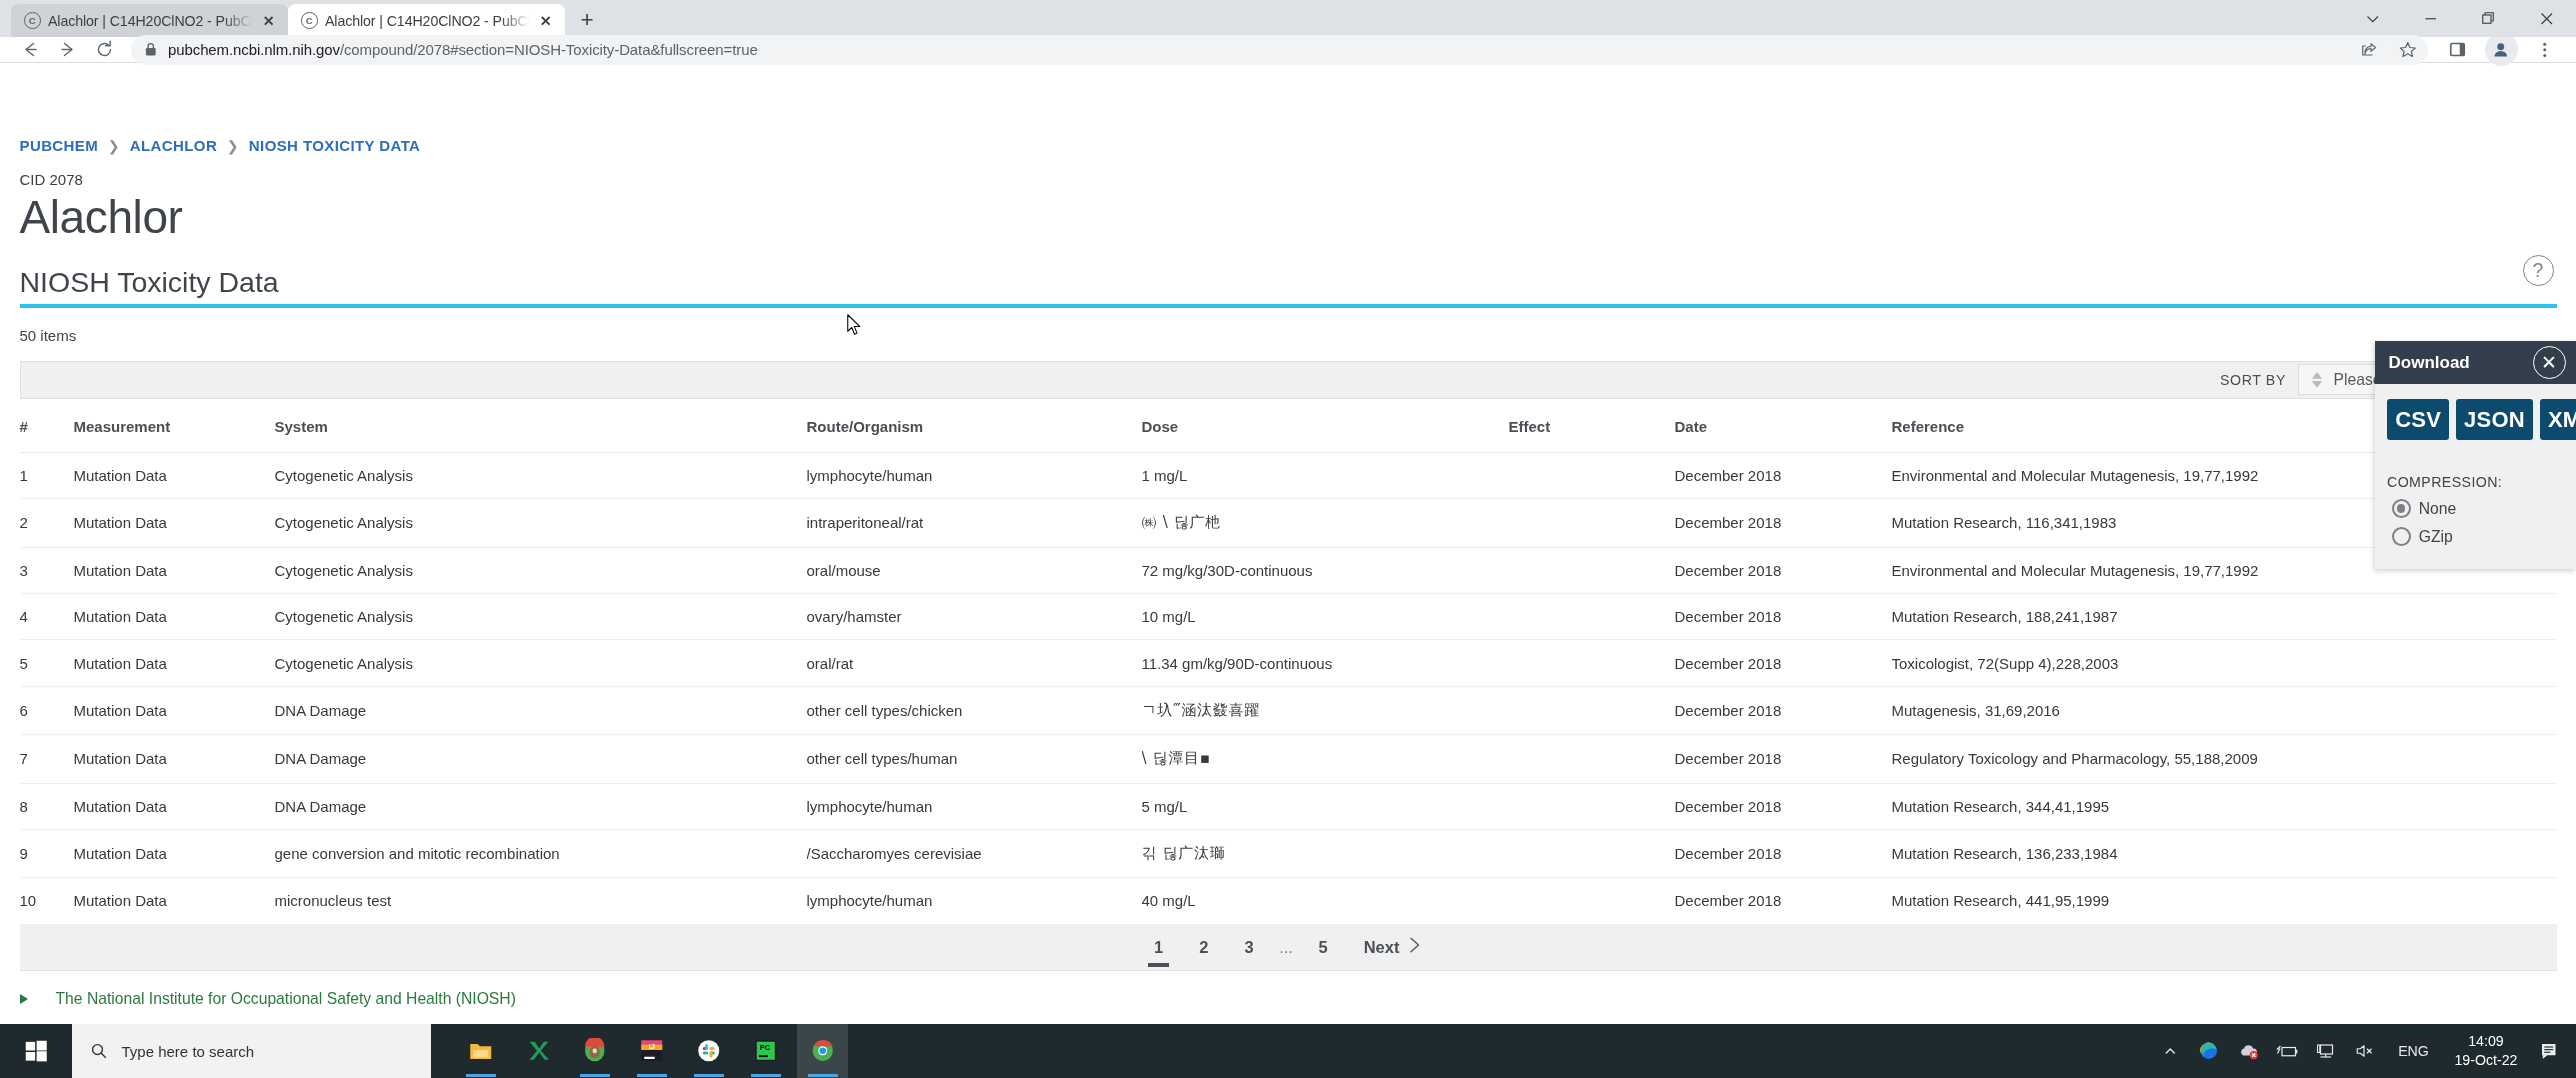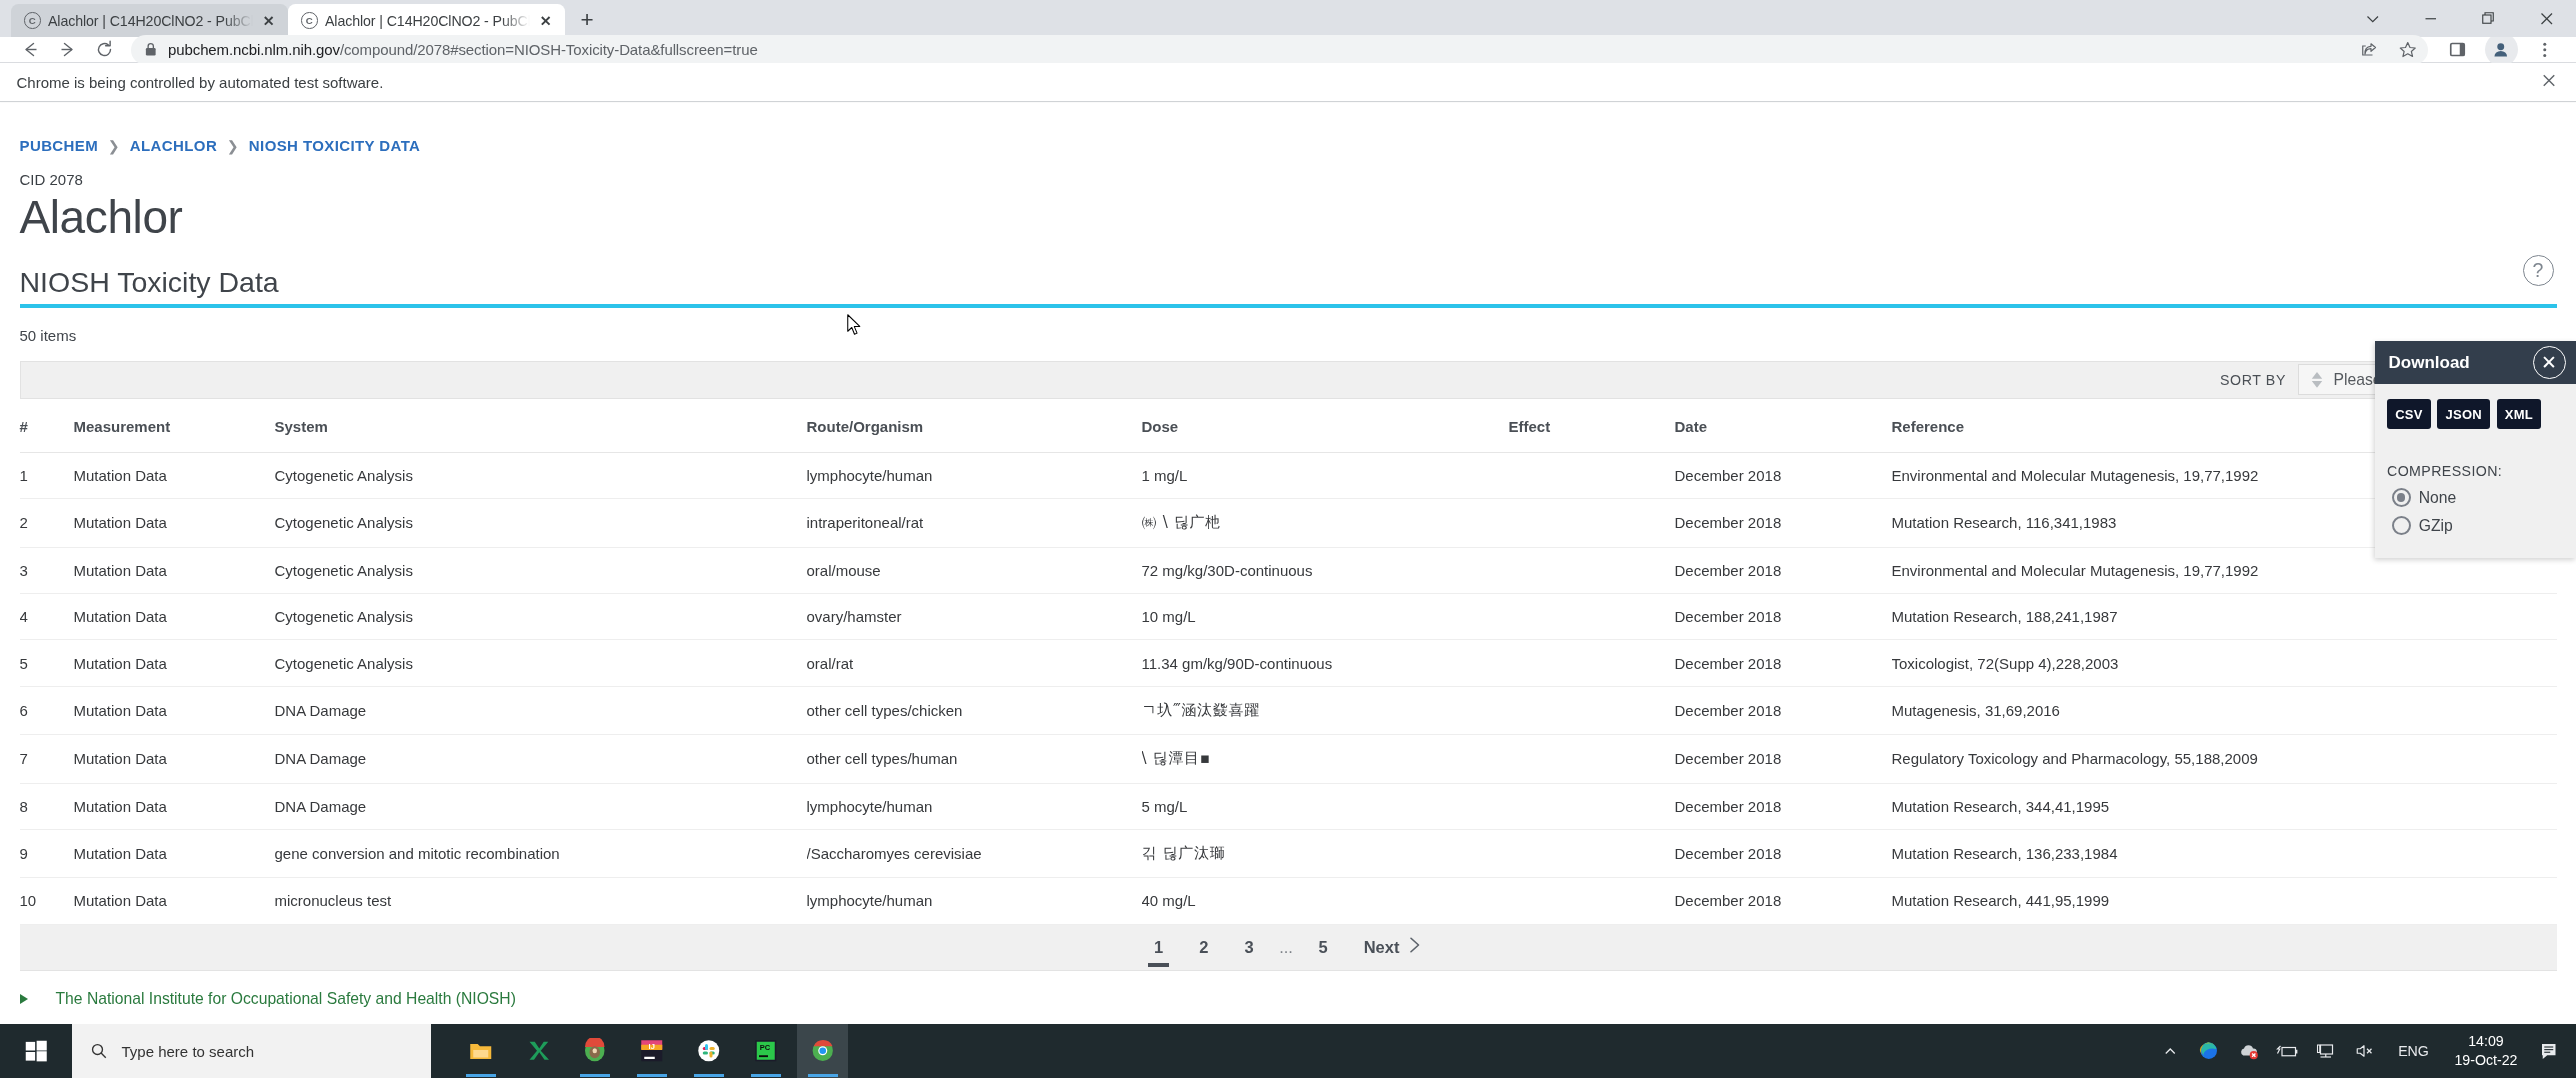--- a/index.html
+++ b/index.html
@@ -403,15 +403,6 @@
     </div>
   </div>
 
-  <div class="infobar">
-    <span class="infobar-text">Chrome is being controlled by automated test software.</span>
-    <span class="infobar-close">
-      <svg width="18" height="18" viewBox="0 0 24 24">
-          <line x1="5" y1="5" x2="19" y2="19" stroke="#5f6368" stroke-width="1.8"></line>
-          <line x1="19" y1="5" x2="5" y2="19" stroke="#5f6368" stroke-width="1.8"></line>
-        </svg>
-    </span>
-  </div>
 
   <div class="page">
 

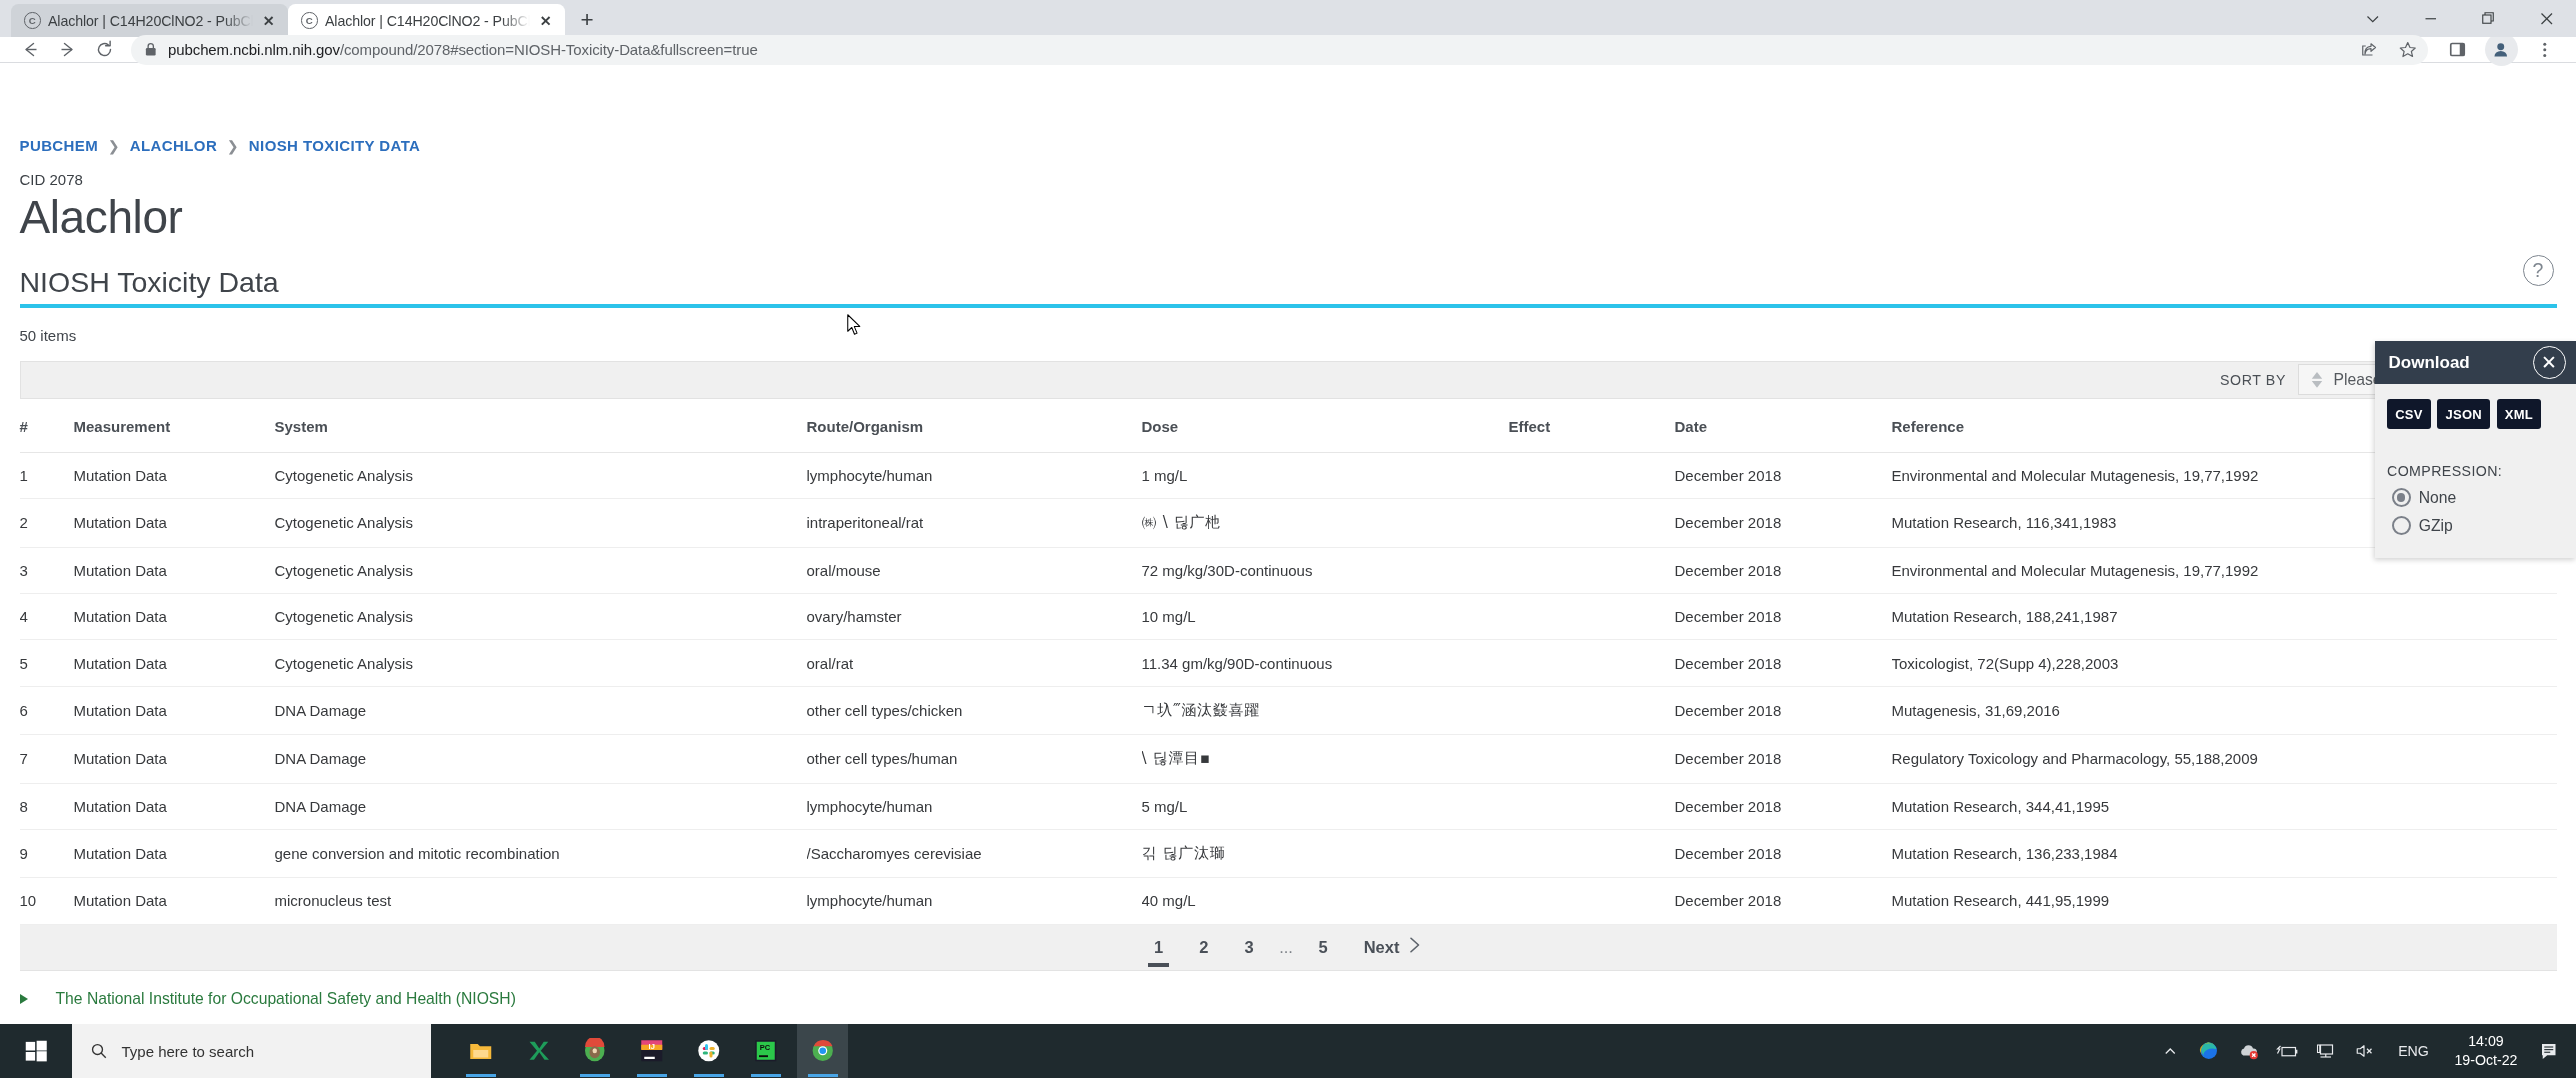--- a/index.html
+++ b/index.html
@@ -239,7 +239,7 @@
   .dl-body { padding: 15px 12px 22.5px 12px; }
   .dl-formats { display: flex; gap: 6.7px; }
   .fmt-btn {
-    background: #0f172a; color: #ffffff; font-size: 13px; font-weight: bold;
+    background: #0c4a6e; color: #ffffff; font-size: 22px; font-weight: bold;
     padding: 7.5px 8.2px; border-radius: 3px; letter-spacing: 0.2px;
   }
   .dl-comp-label {

